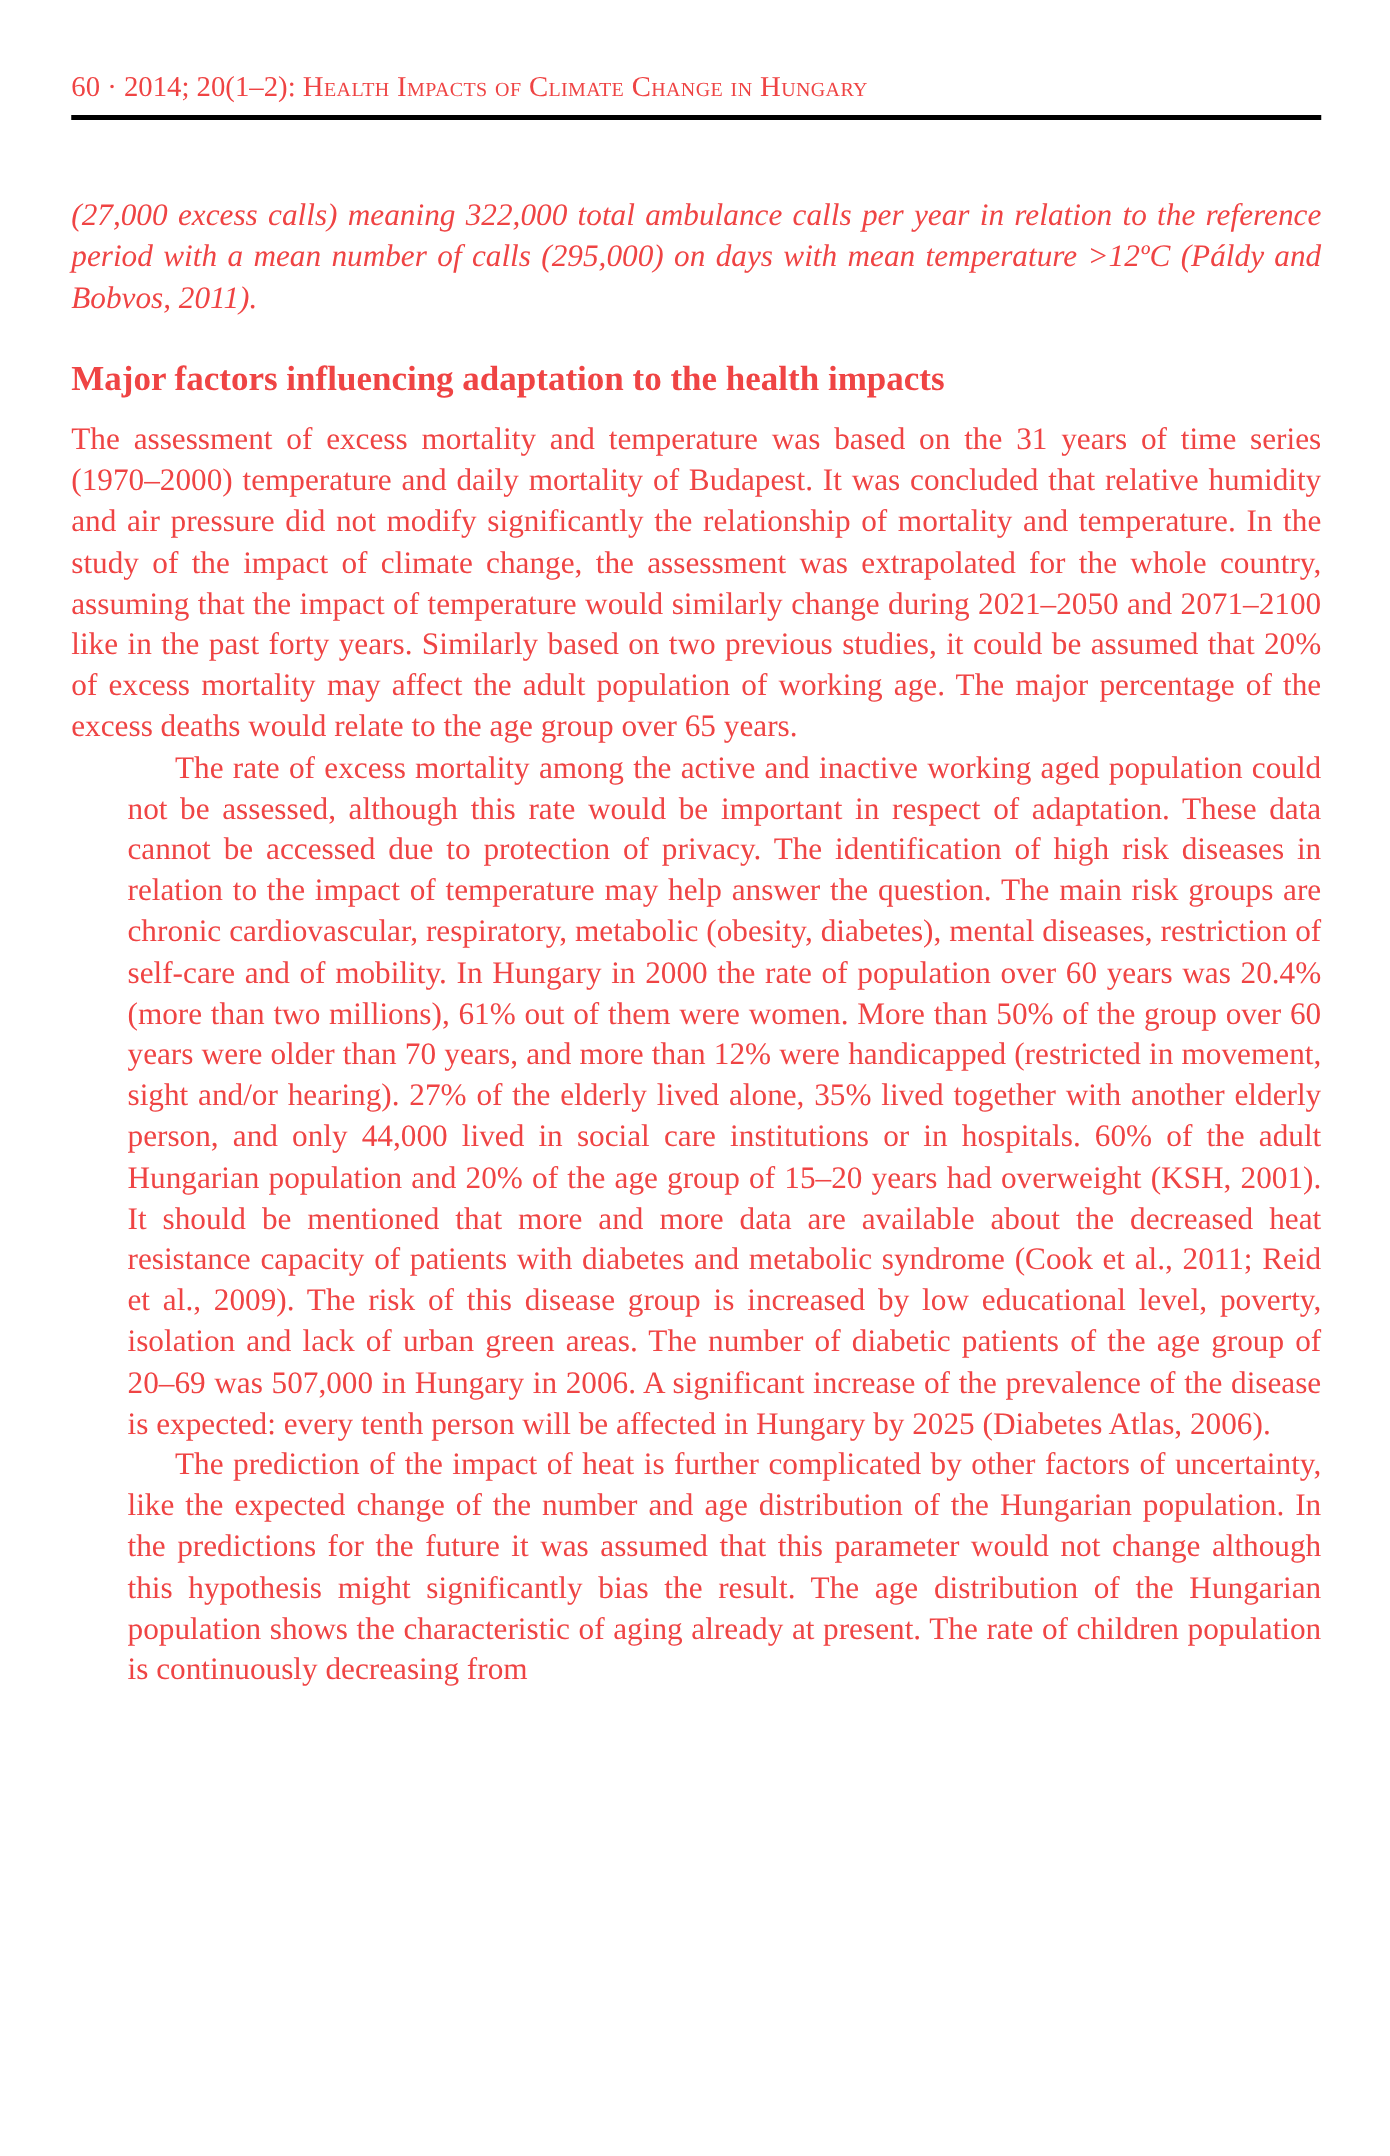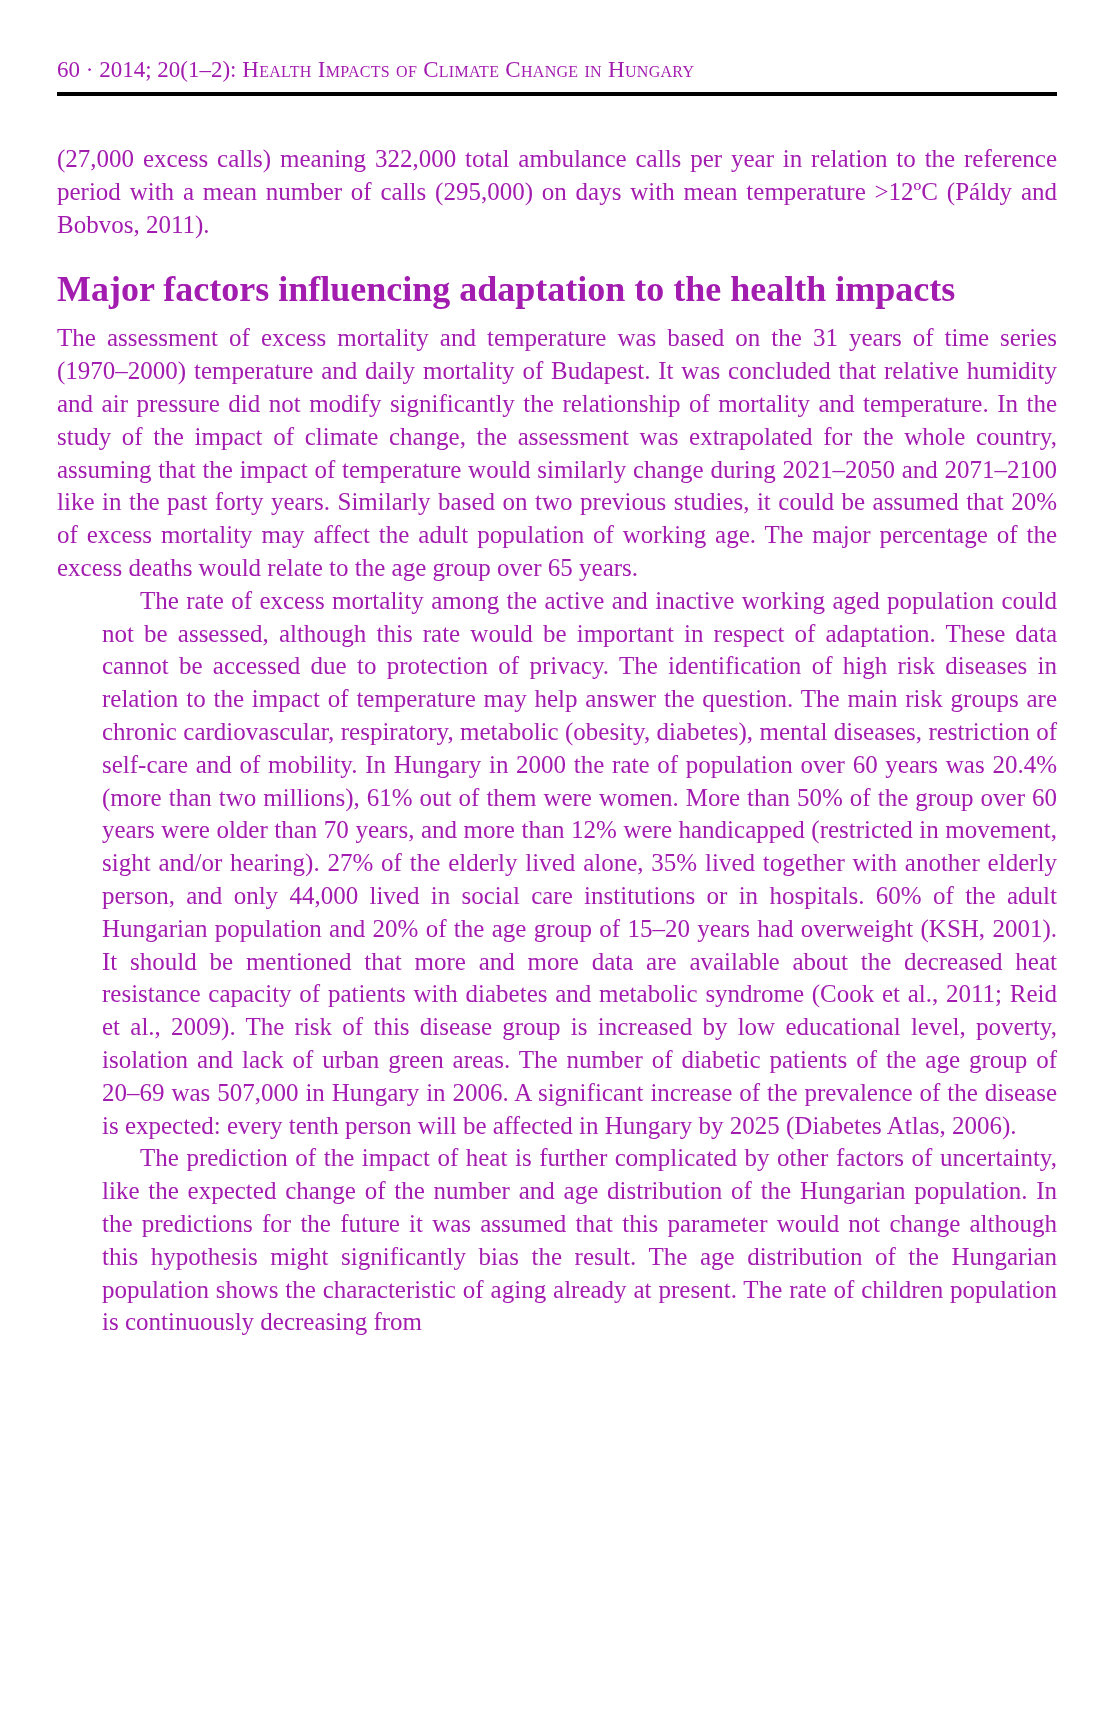--- a/index.html
+++ b/index.html
@@ -12,7 +12,7 @@
     width: 1112px;
     height: 1458px;
     background: #ffffff;
-    color: #a21caf;
+    color: #ef4444;
     font-family: "Liberation Serif", "DejaVu Serif", serif;
     box-sizing: border-box;
     padding: 0 55px 0 57px;

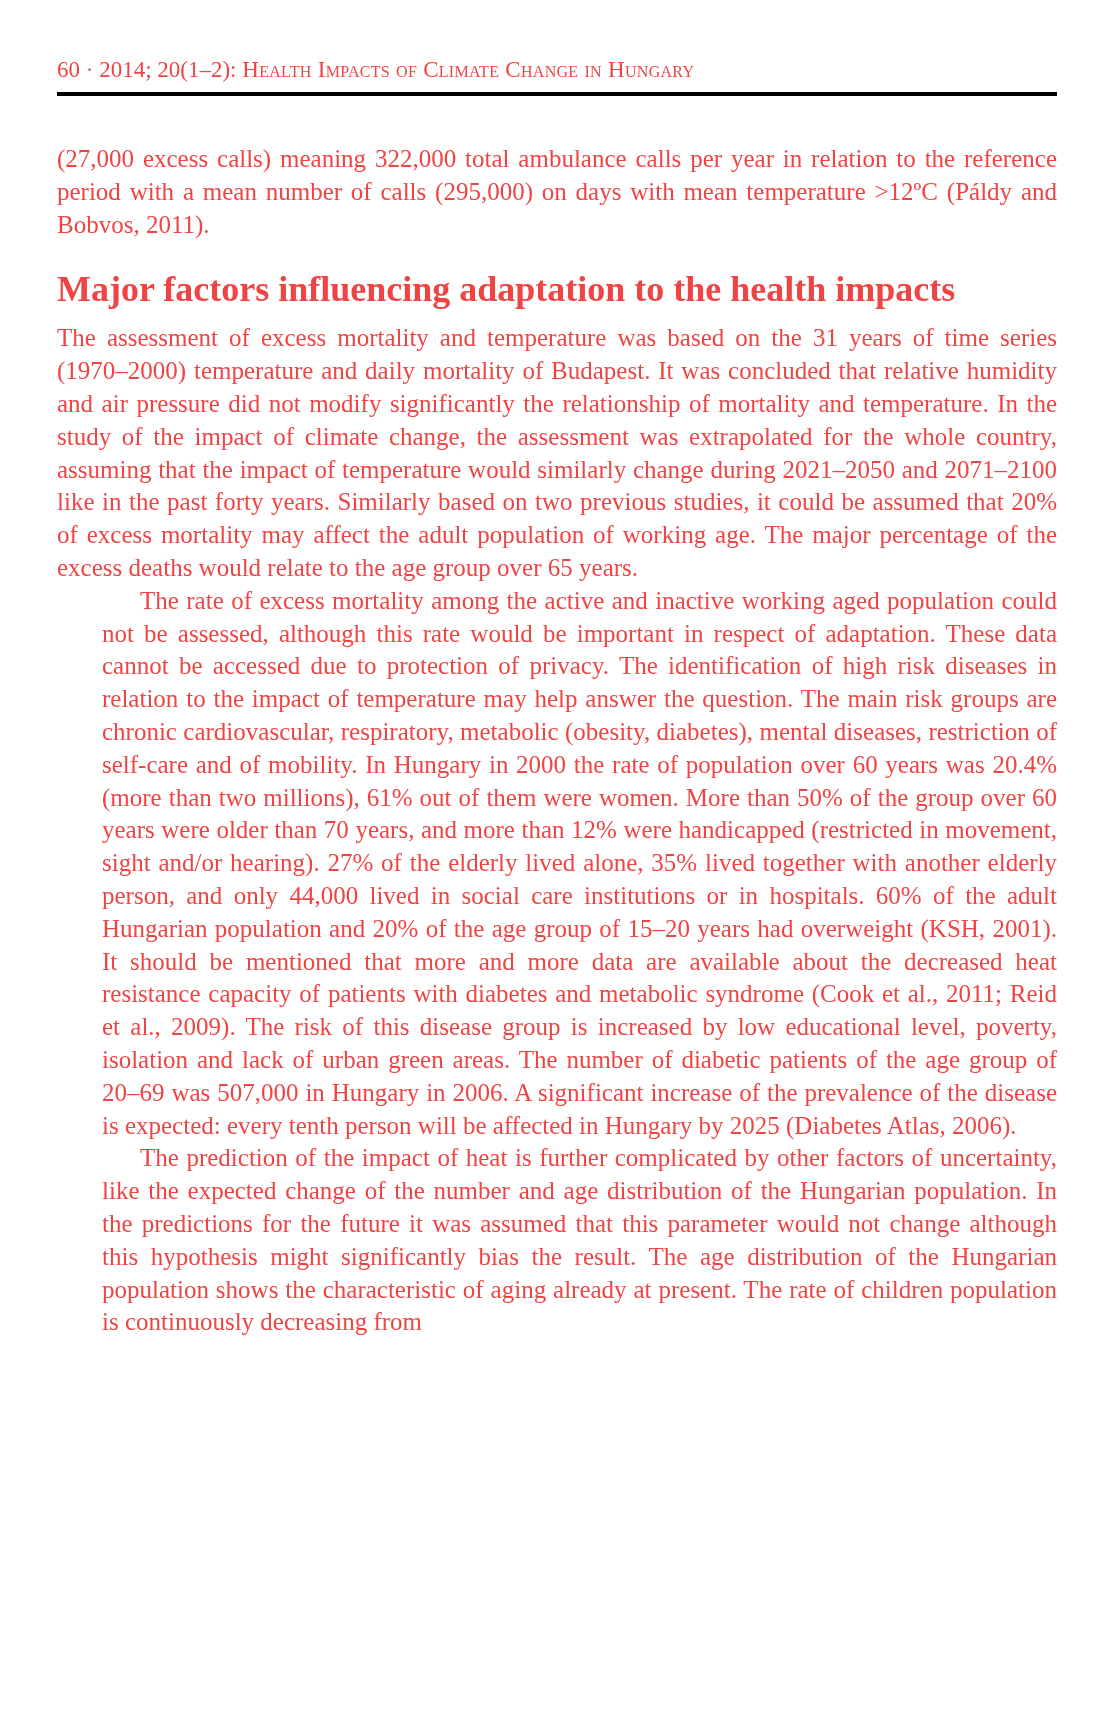--- a/index.html
+++ b/index.html
@@ -43,7 +43,8 @@
     margin: 0;
   }
   p.para.intro {
-    margin-top: 47px;
+    margin-top: 61px;
+    font-style: italic;
   }
   p.para.indent {
     text-indent: 38px;

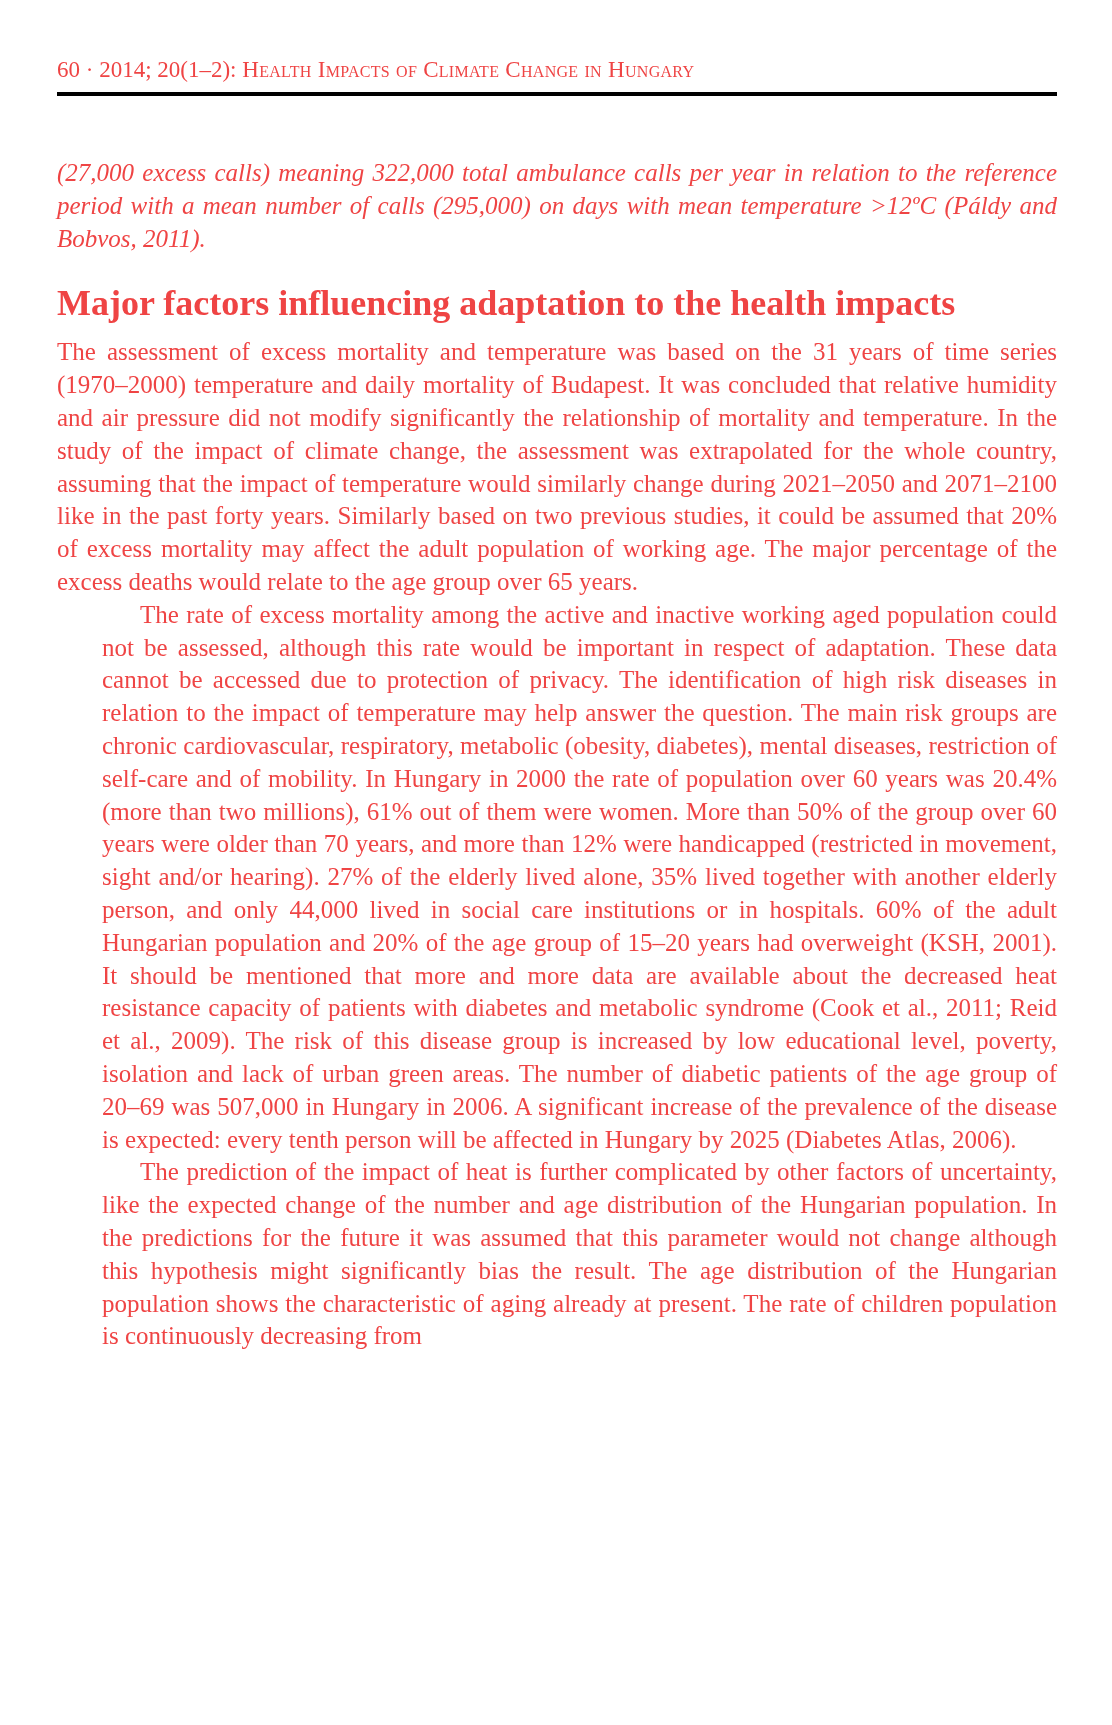--- a/index.html
+++ b/index.html
@@ -51,7 +51,7 @@
     margin-left: 45px;
   }
   h2.section-heading {
-    font-size: 36px;
+    font-size: 28px;
     line-height: 37px;
     font-weight: bold;
     text-align: left;

